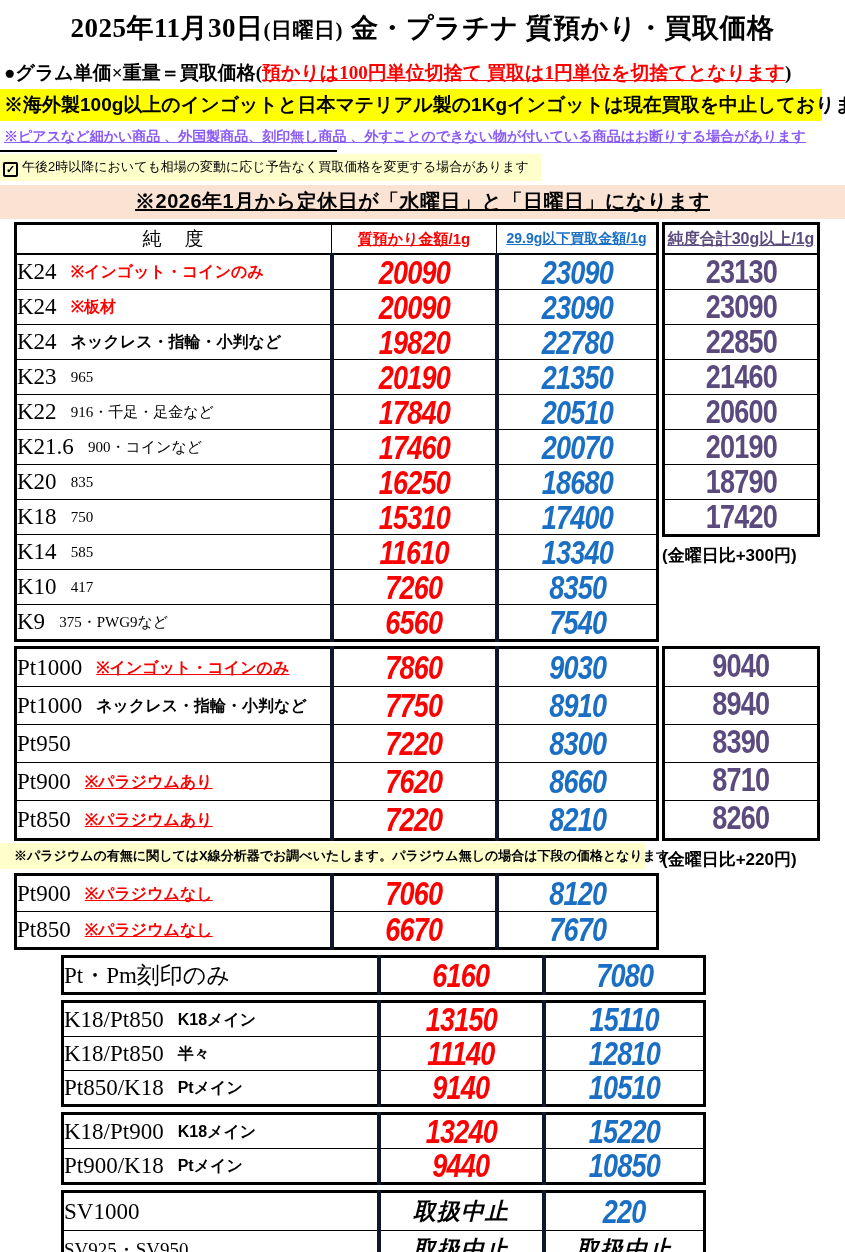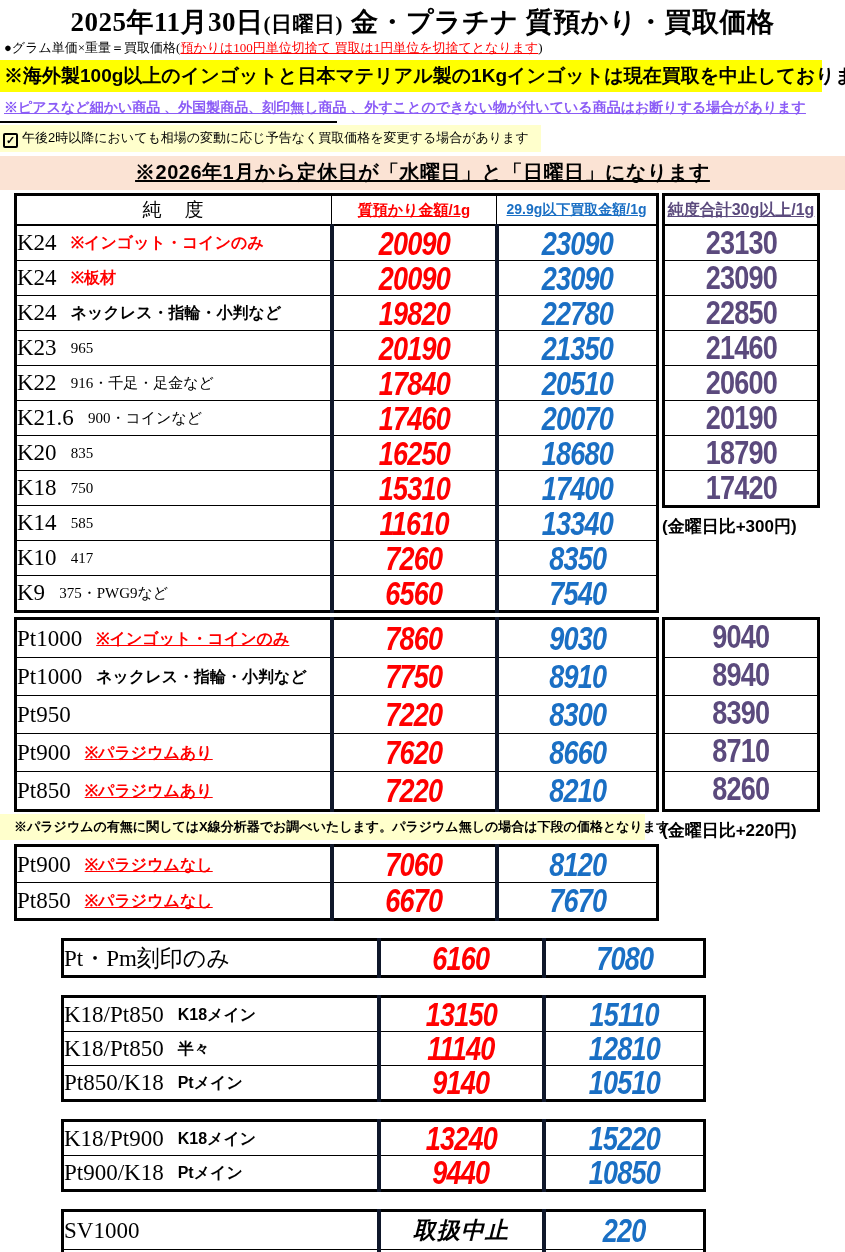--- a/index.html
+++ b/index.html
@@ -10,7 +10,7 @@
   
   .title{
     text-align:center;font-family:"Liberation Serif",serif;font-weight:bold;
-    font-size:27px;padding-top:7px;line-height:1.15;letter-spacing:0.5px;
+    font-size:27px;padding-top:13px;line-height:1.15;letter-spacing:0.5px;
   }
   .title .day{font-size:21px;}
   .title .rest{margin-left:8px;}

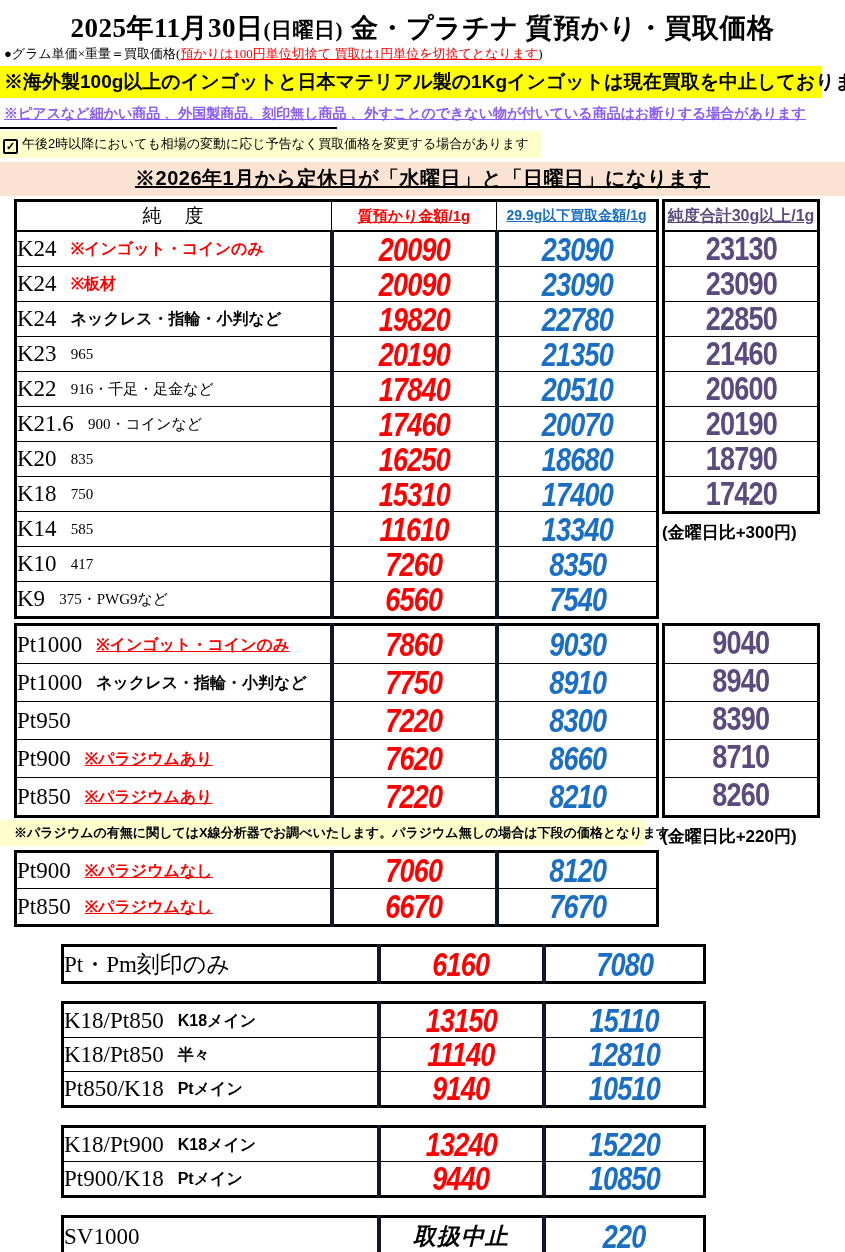--- a/index.html
+++ b/index.html
@@ -15,8 +15,8 @@
   .title .day{font-size:21px;}
   .title .rest{margin-left:8px;}
   .formula{
-    font-family:"Liberation Serif",serif;font-weight:normal;font-size:13px;
-    margin:1px 0 0 4px;white-space:nowrap;
+    font-family:"Liberation Serif",serif;font-weight:bold;font-size:19px;
+    margin:16px 0 0 4px;white-space:nowrap;
   }
   .formula .red-u{color:#ff0000;text-decoration:underline;}
   .band-yellow{

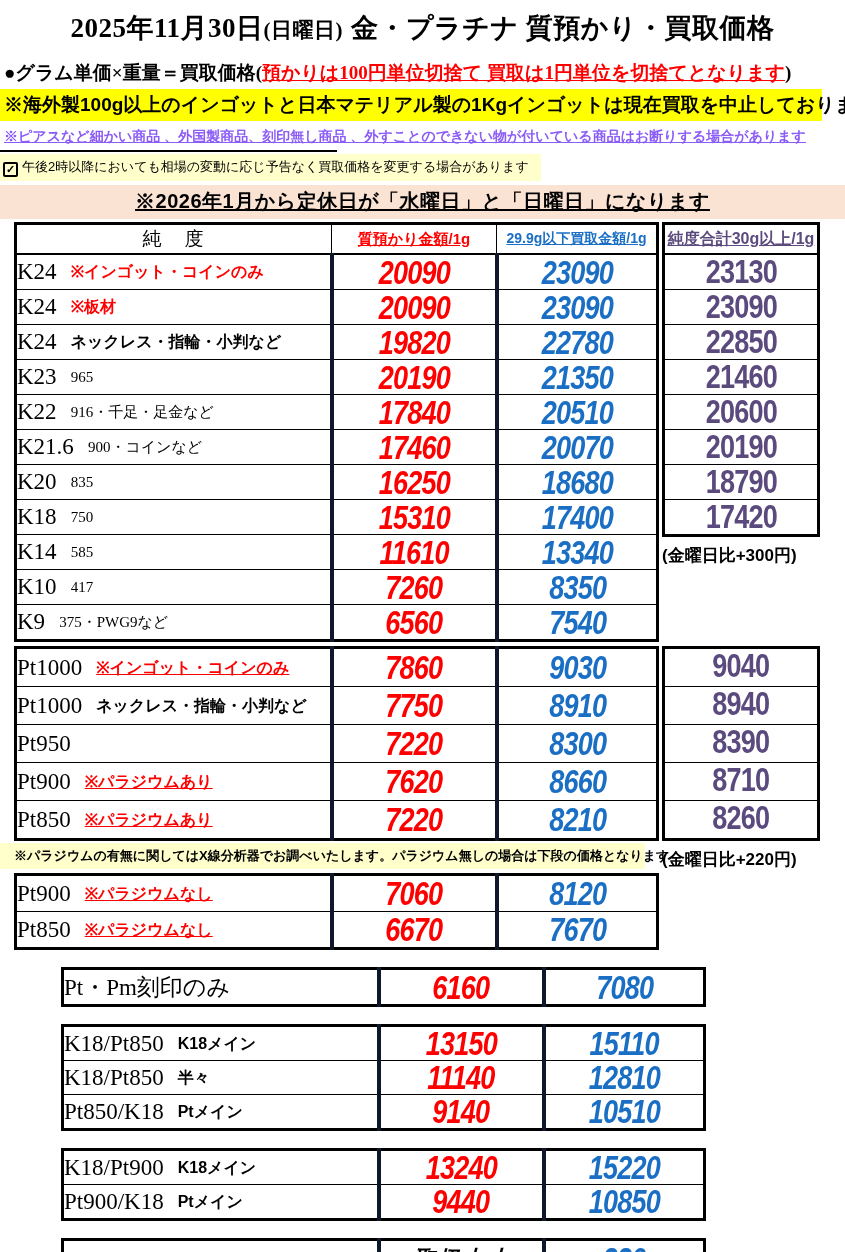--- a/index.html
+++ b/index.html
@@ -82,7 +82,7 @@
     display:inline-block;background:#ffffcc;font-size:13px;font-weight:bold;
     width:631px;padding:4px 0 4px 14px;margin:2px 0 1px 0;white-space:nowrap;
   }
-  .gap4{margin-top:4px;} .gap5{margin-top:17px;padding-left:47px;} .gap3{margin-top:3px;}
+  .gap4{margin-top:4px;} .gap5{margin-top:5px;padding-left:47px;} .gap3{margin-top:3px;}
 </style>
 </head>
 <body>

